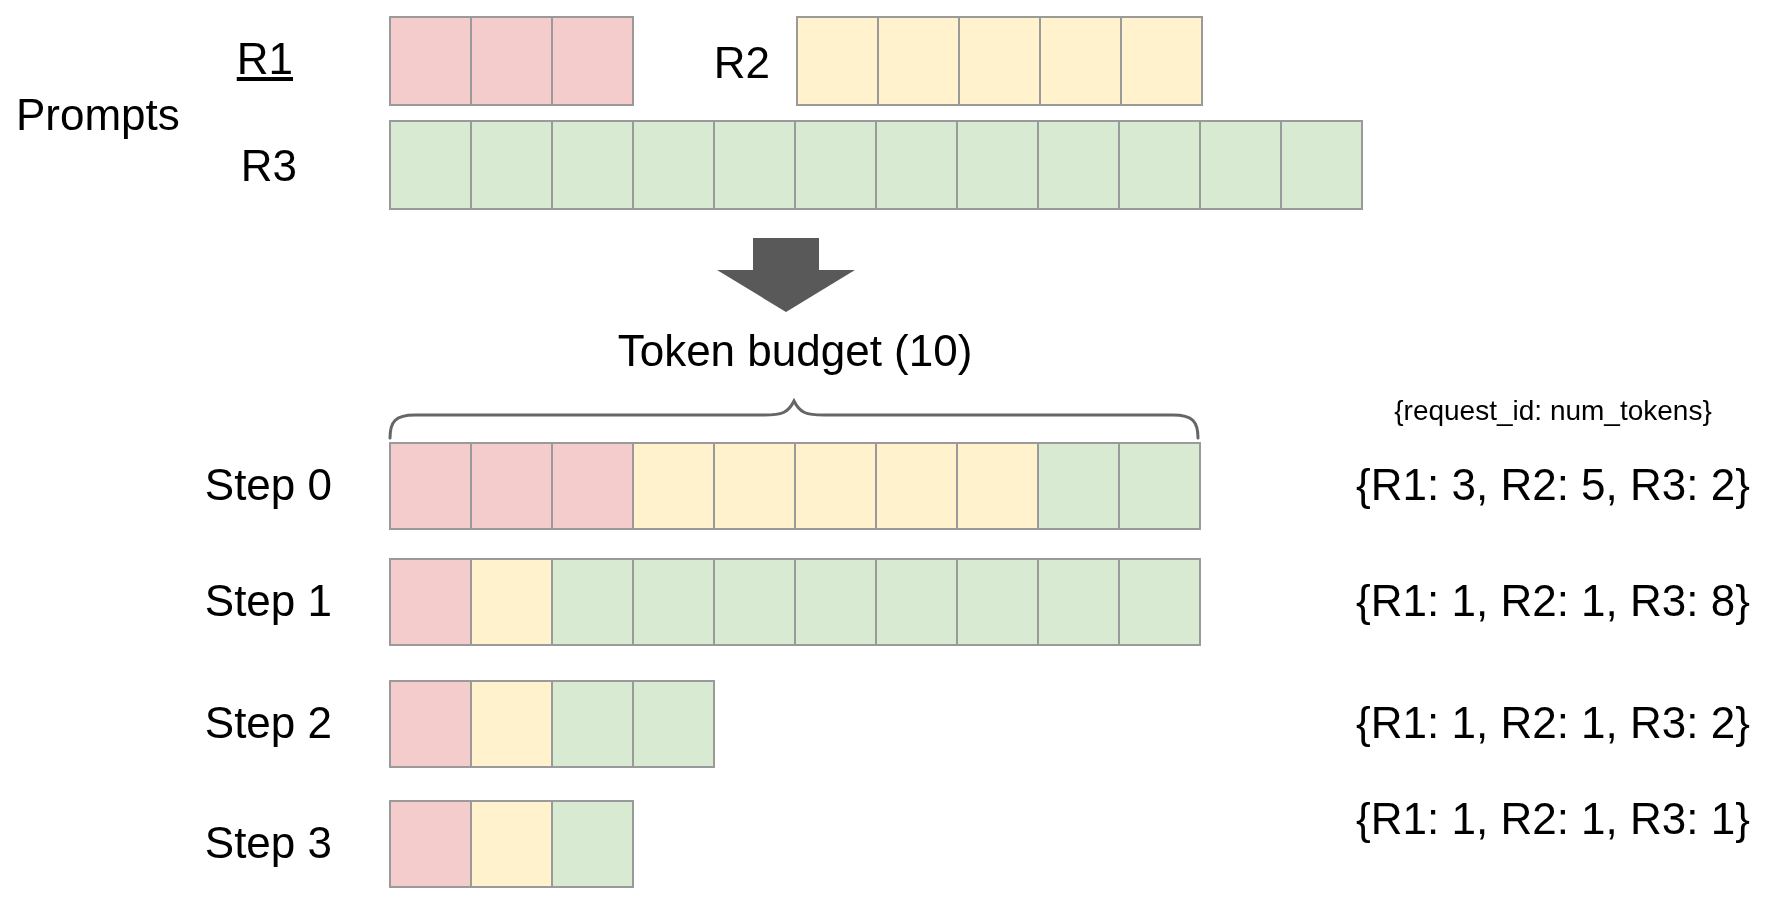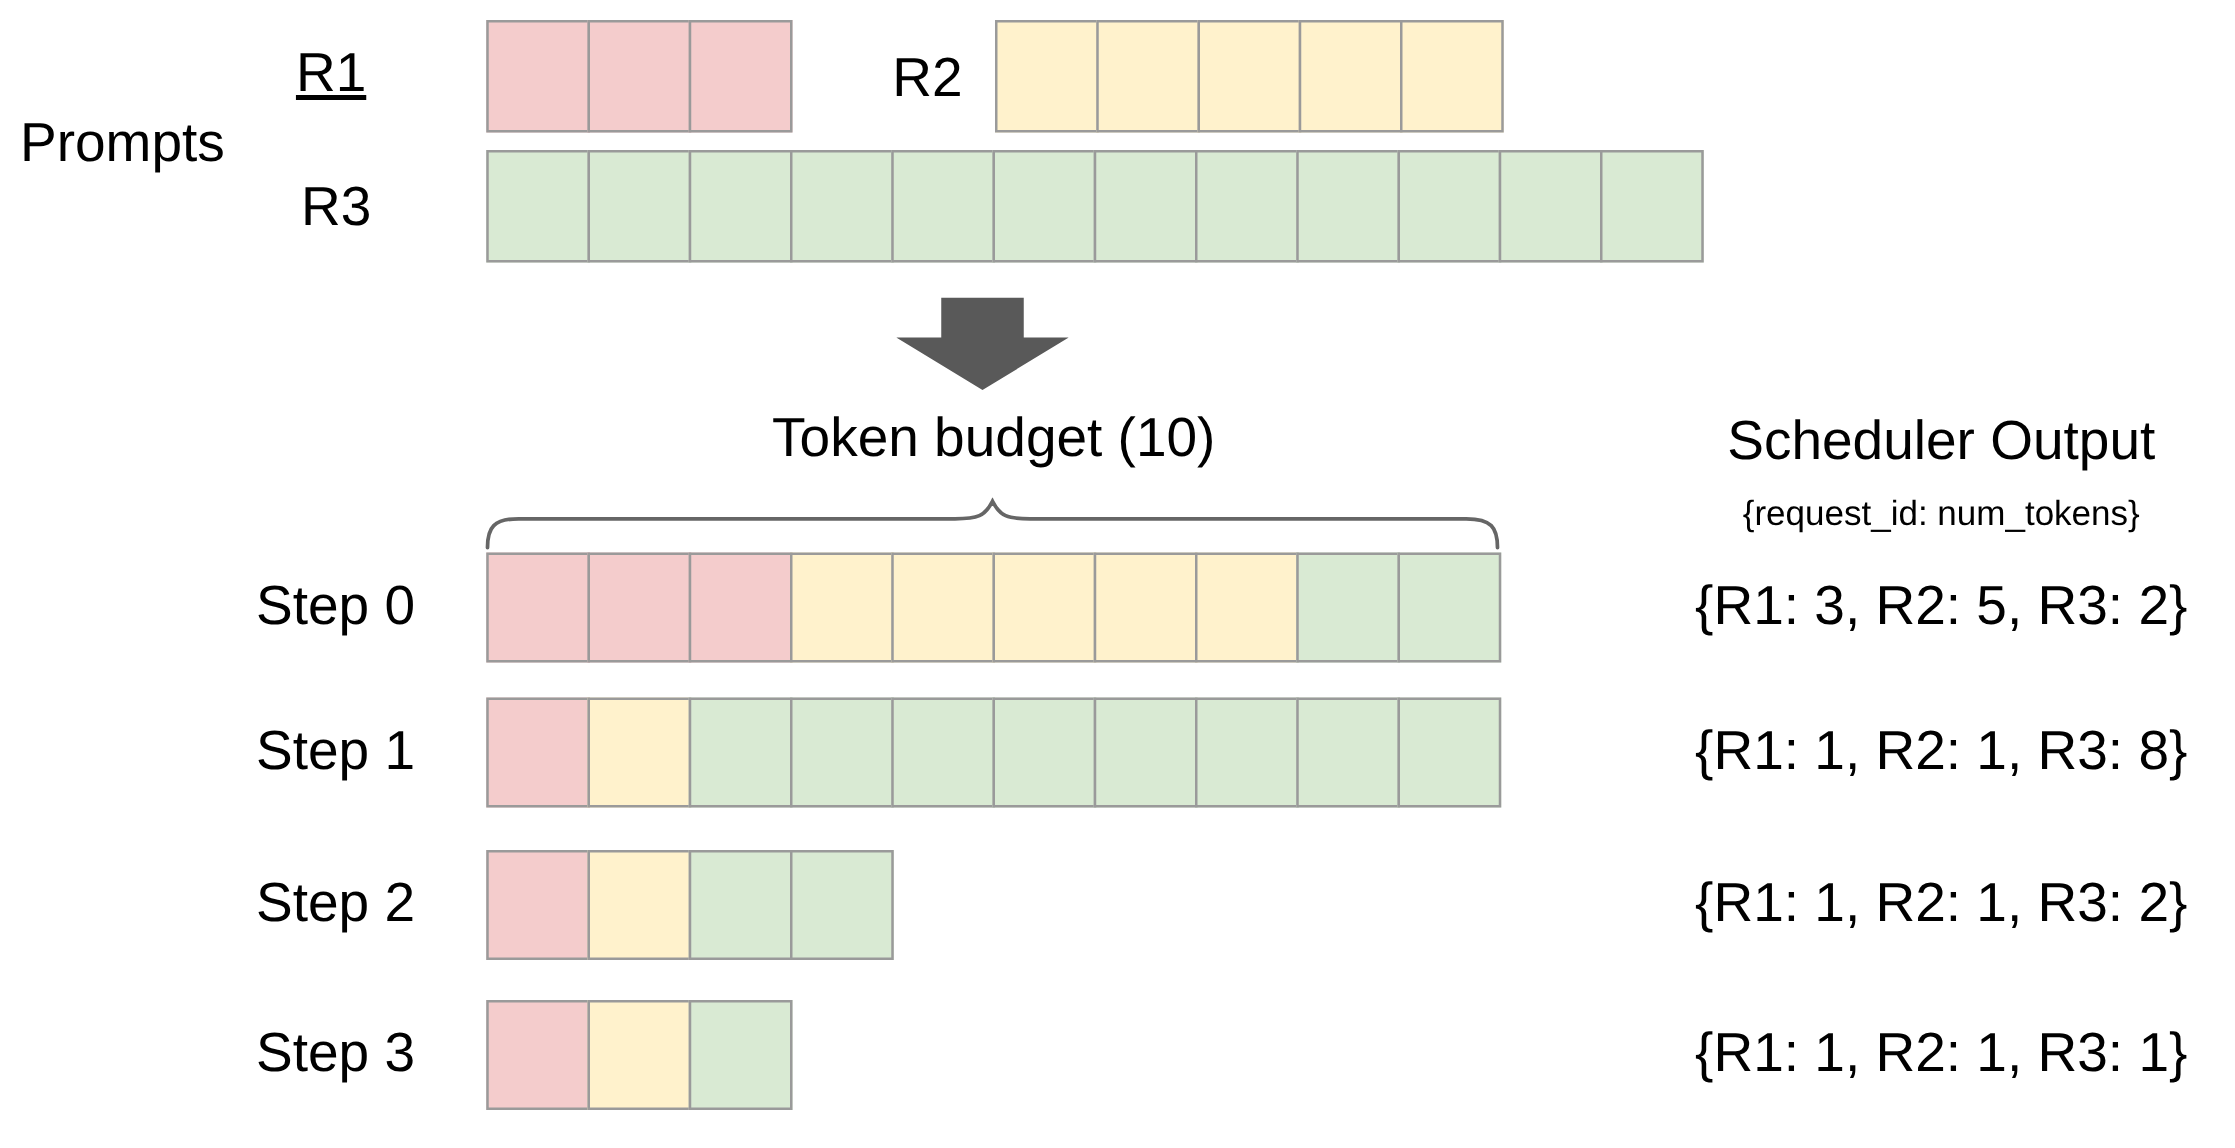--- a/index.html
+++ b/index.html
@@ -106,7 +106,6 @@
     <path d="M 3 40 C 3 24, 8 17, 28 17 L 377 17 C 395 17, 401 15, 407 3 C 413 15, 419 17, 437 17 L 786 17 C 806 17, 811 24, 811 40" stroke="#666666" stroke-width="3" fill="none" stroke-linecap="round"></path>
   </svg>
 
-  <div class="sched-title" style="left:1318px; top:328px; width:470px;">Scheduler Output</div>
   <div class="sched-subtitle" style="left:1318px; top:392px; width:470px;">{request_id: num_tokens}</div>
 
   <div class="label right-align" style="left:120px; top:460px; width:212px;">Step 0</div>

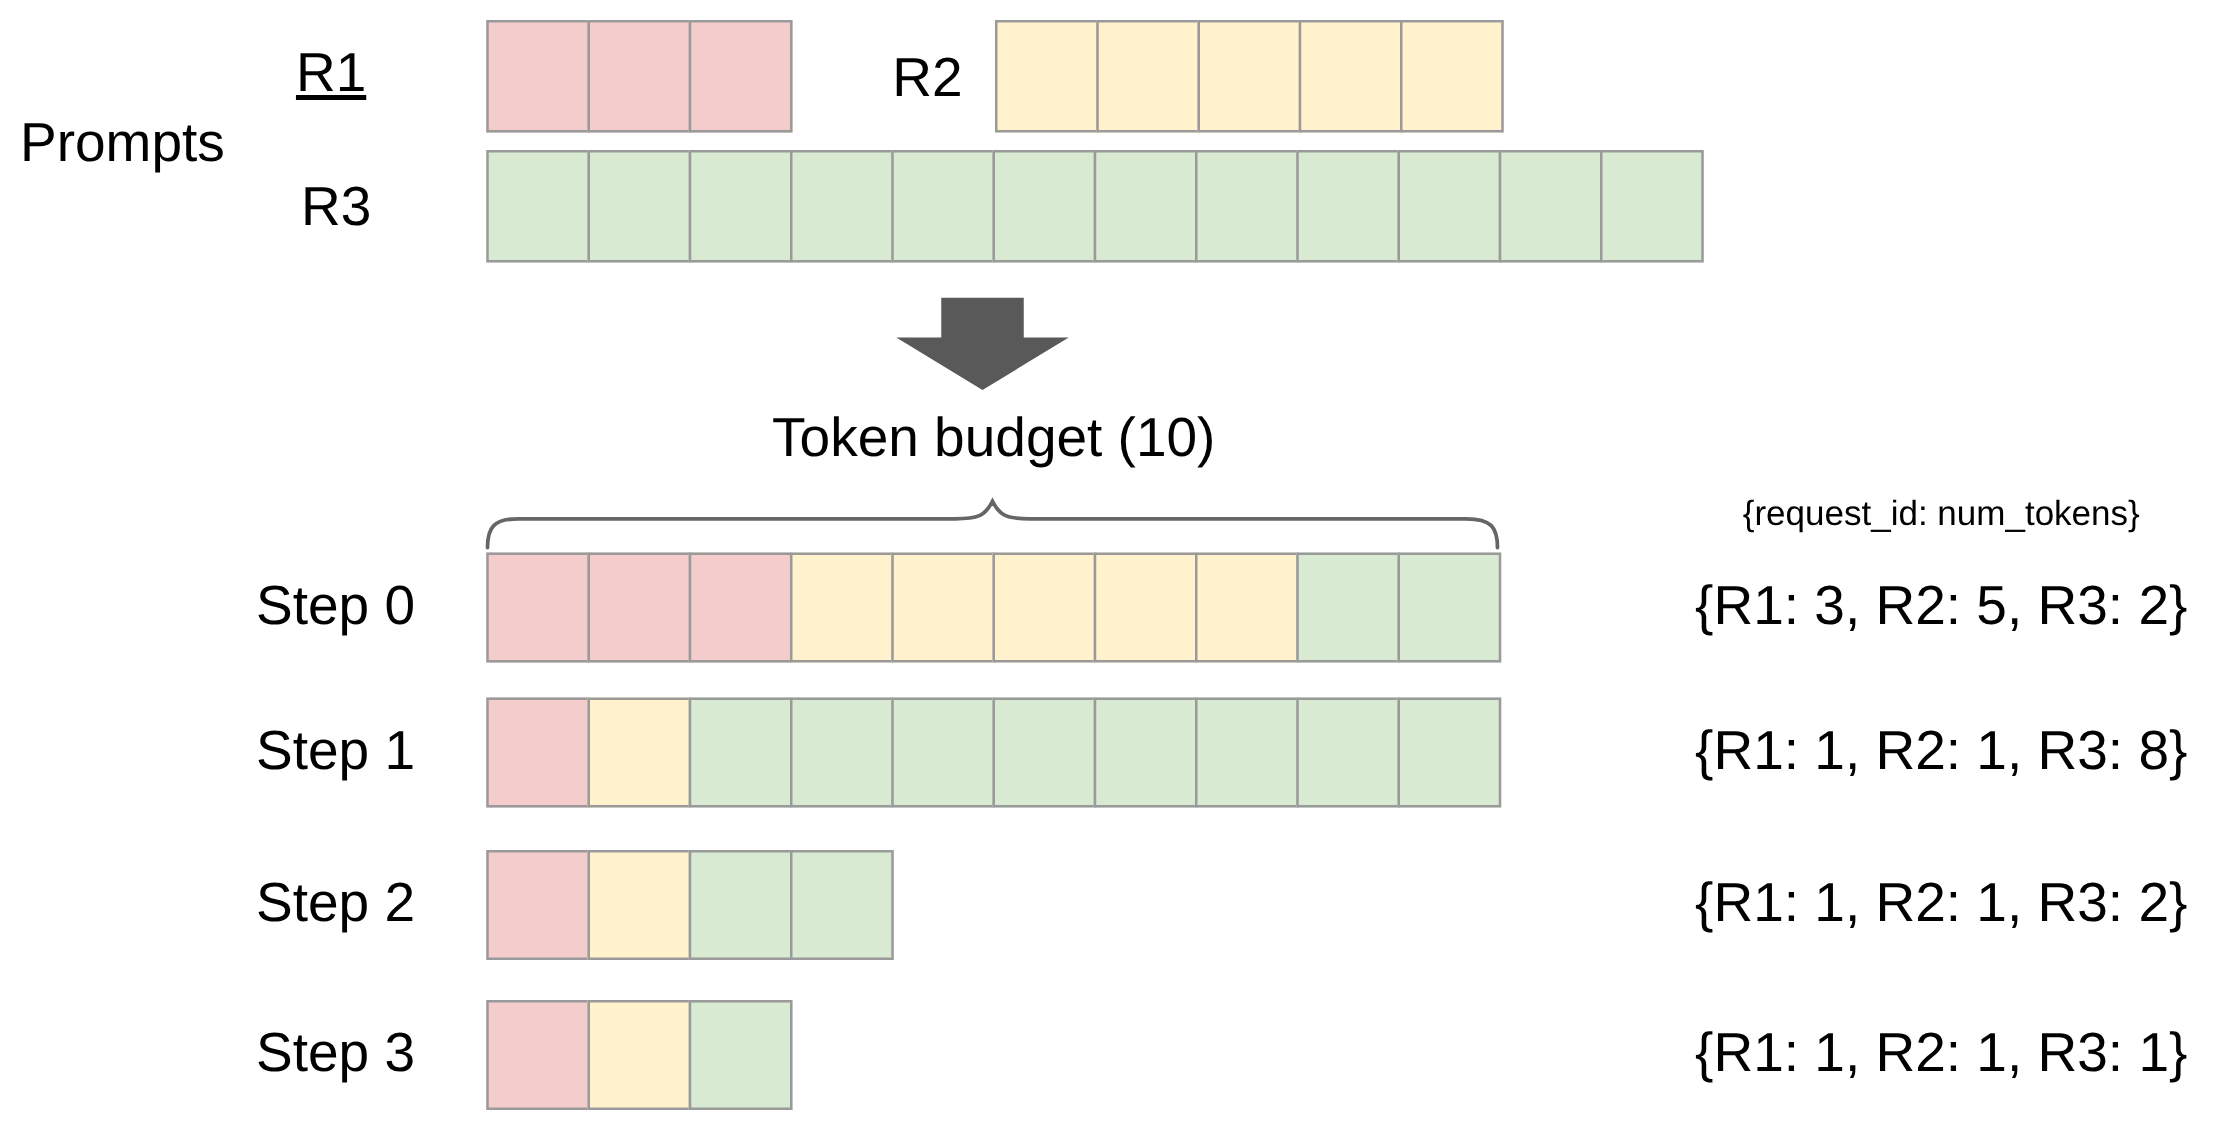--- a/index.html
+++ b/index.html
@@ -153,7 +153,7 @@
       <div class="cell" style="background: rgb(255, 242, 204);"></div>
       <div class="cell" style="background: rgb(217, 234, 211);"></div>
     </div>
-  <div class="label center-align" style="left:1318px; top:818px; width:470px;">{R1: 1, R2: 1, R3: 1}</div>
+  <div class="label center-align" style="left:1318px; top:794px; width:470px;">{R1: 1, R2: 1, R3: 1}</div>
 
 </div>
 

